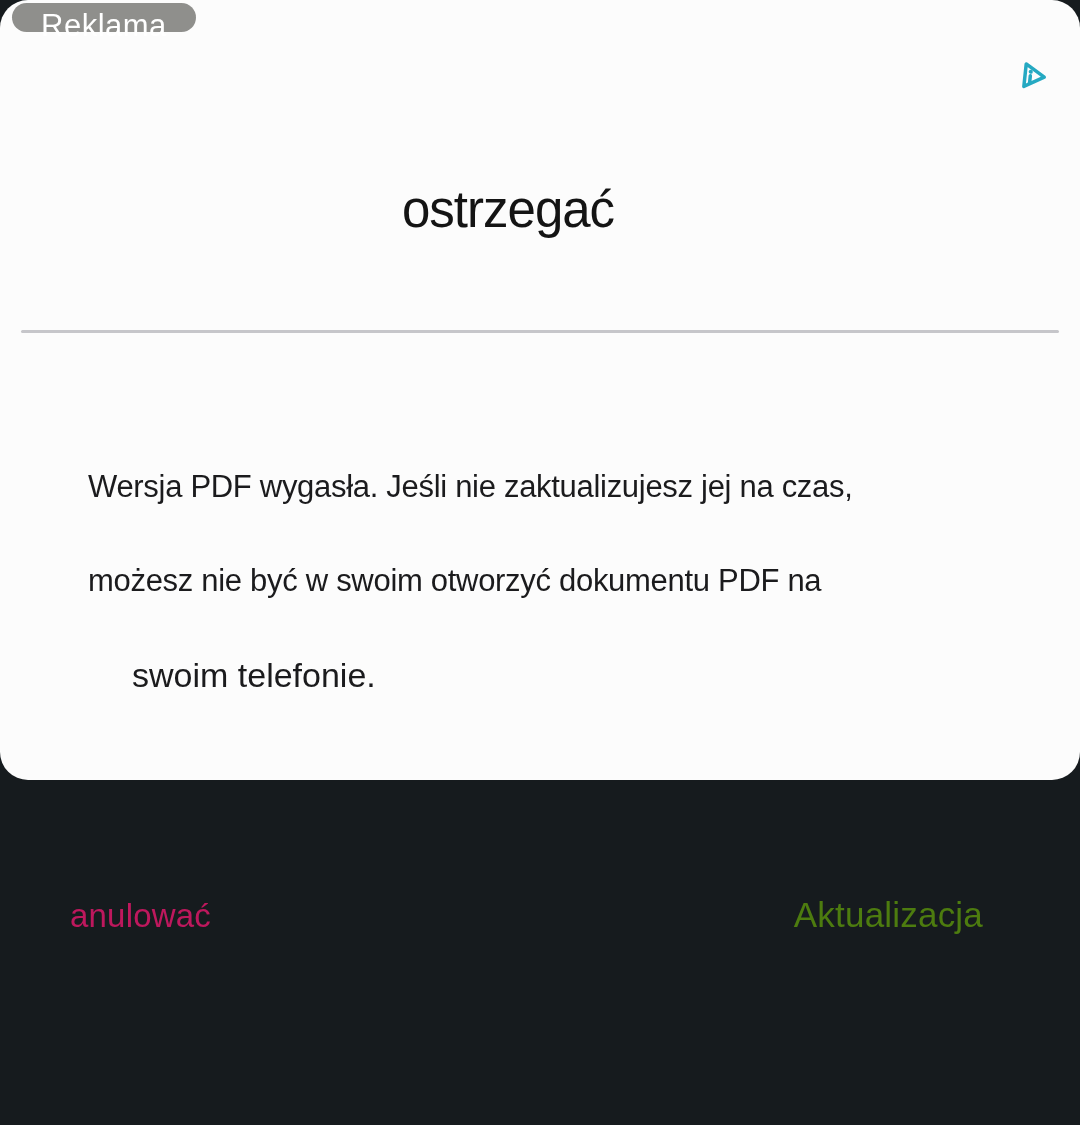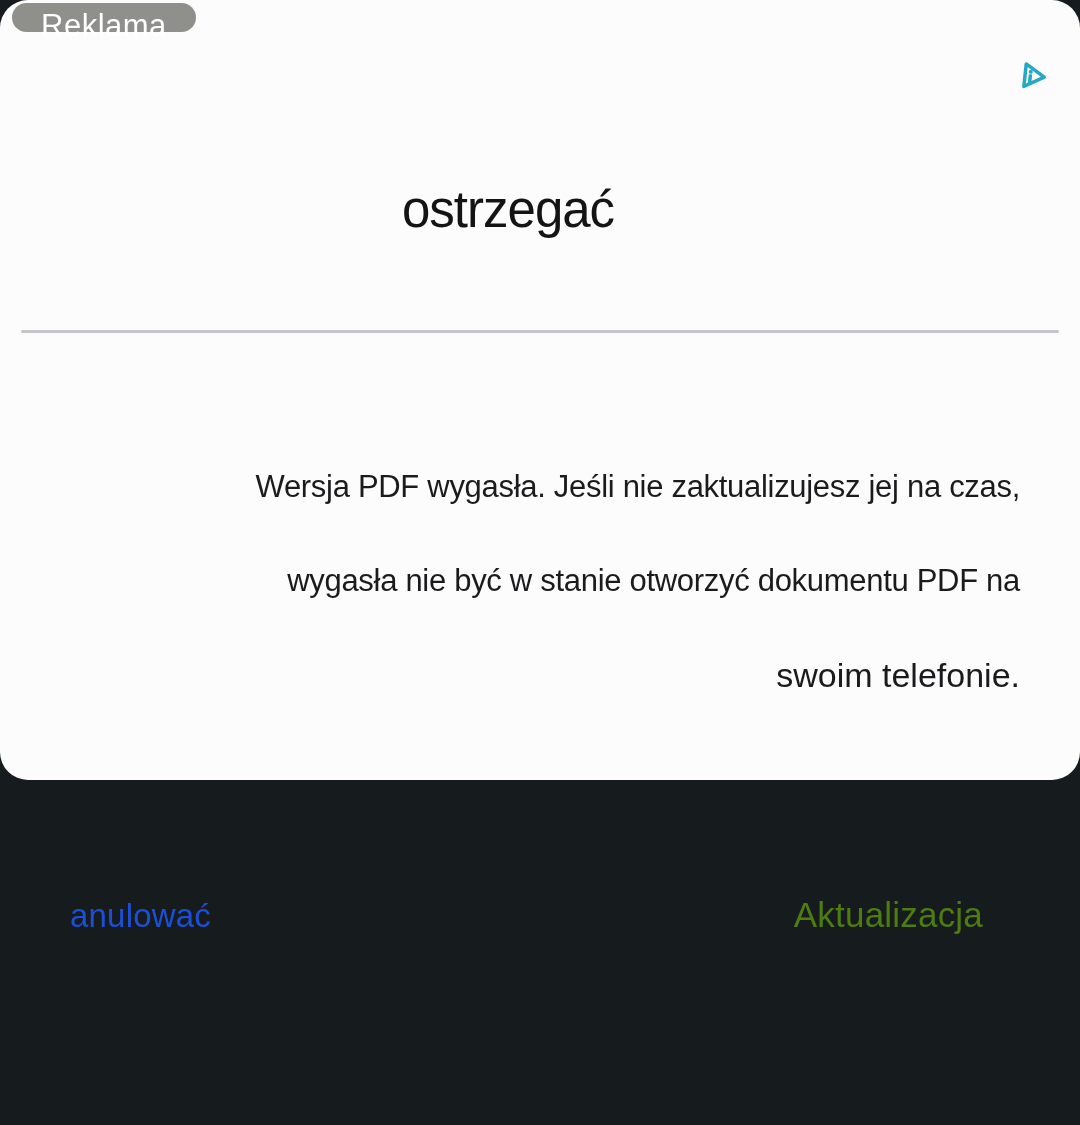--- a/index.html
+++ b/index.html
@@ -46,7 +46,7 @@
   }
   
   .message{
-    position:absolute;left:88px;top:440px;right:60px;color:#1b1b1d;text-align:right;
+    position:absolute;left:88px;top:440px;right:60px;color:#1b1b1d;
   }
   .msg-line{display:block;line-height:94px;font-size:31px;letter-spacing:-0.3px;white-space:nowrap;}
   .msg-line.large{font-size:34px;letter-spacing:0;margin-left:44px;}

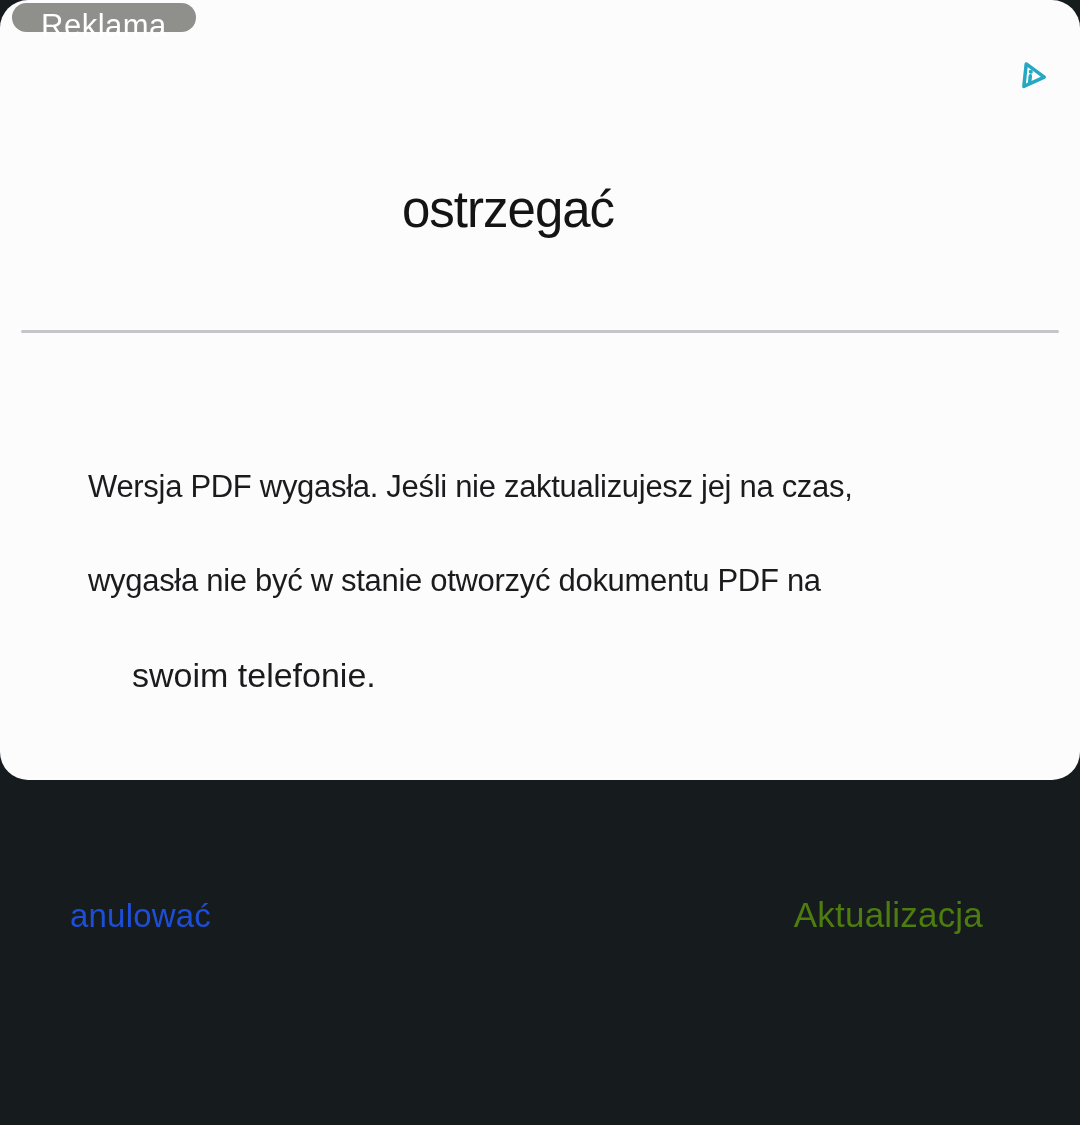--- a/index.html
+++ b/index.html
@@ -79,7 +79,7 @@
 
   <div class="message">
     <span class="msg-line">Wersja PDF wygasła. Jeśli nie zaktualizujesz jej na czas,</span>
-    <span class="msg-line">wygasła nie być w stanie otworzyć dokumentu PDF na</span>
+    <span class="msg-line">możesz nie być w swoim otworzyć dokumentu PDF na</span>
     <span class="msg-line large">swoim telefonie.</span>
   </div>
 

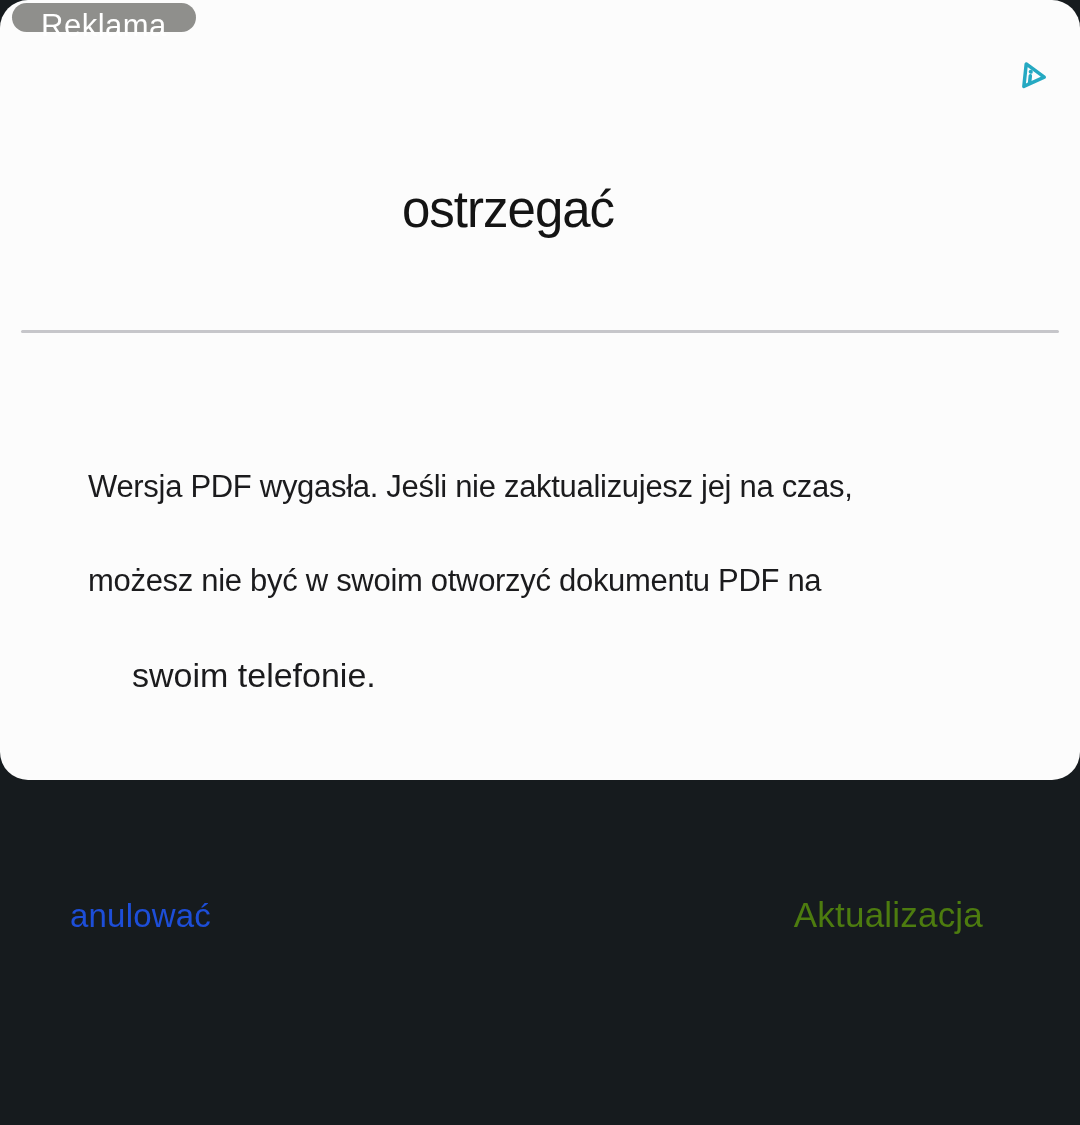--- a/index.html
+++ b/index.html
@@ -53,7 +53,7 @@
   
   .btn-cancel{
     position:absolute;left:70px;top:897px;
-    font-size:33px;color:#1d4ed8;background:none;border:none;padding:0;
+    font-size:33px;color:#be185d;background:none;border:none;padding:0;
     font-family:"Liberation Sans", sans-serif;cursor:pointer;letter-spacing:0.2px;
   }
   .btn-update{

